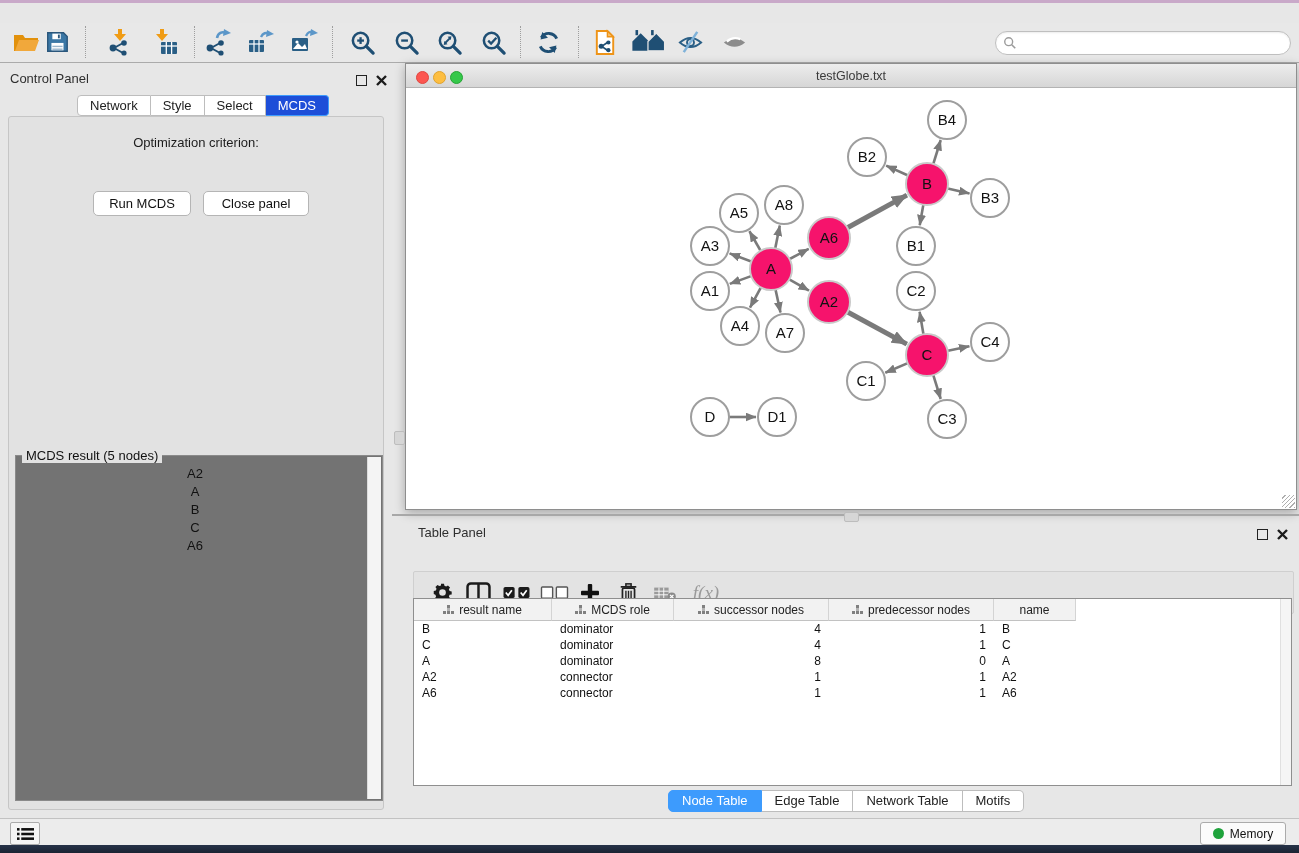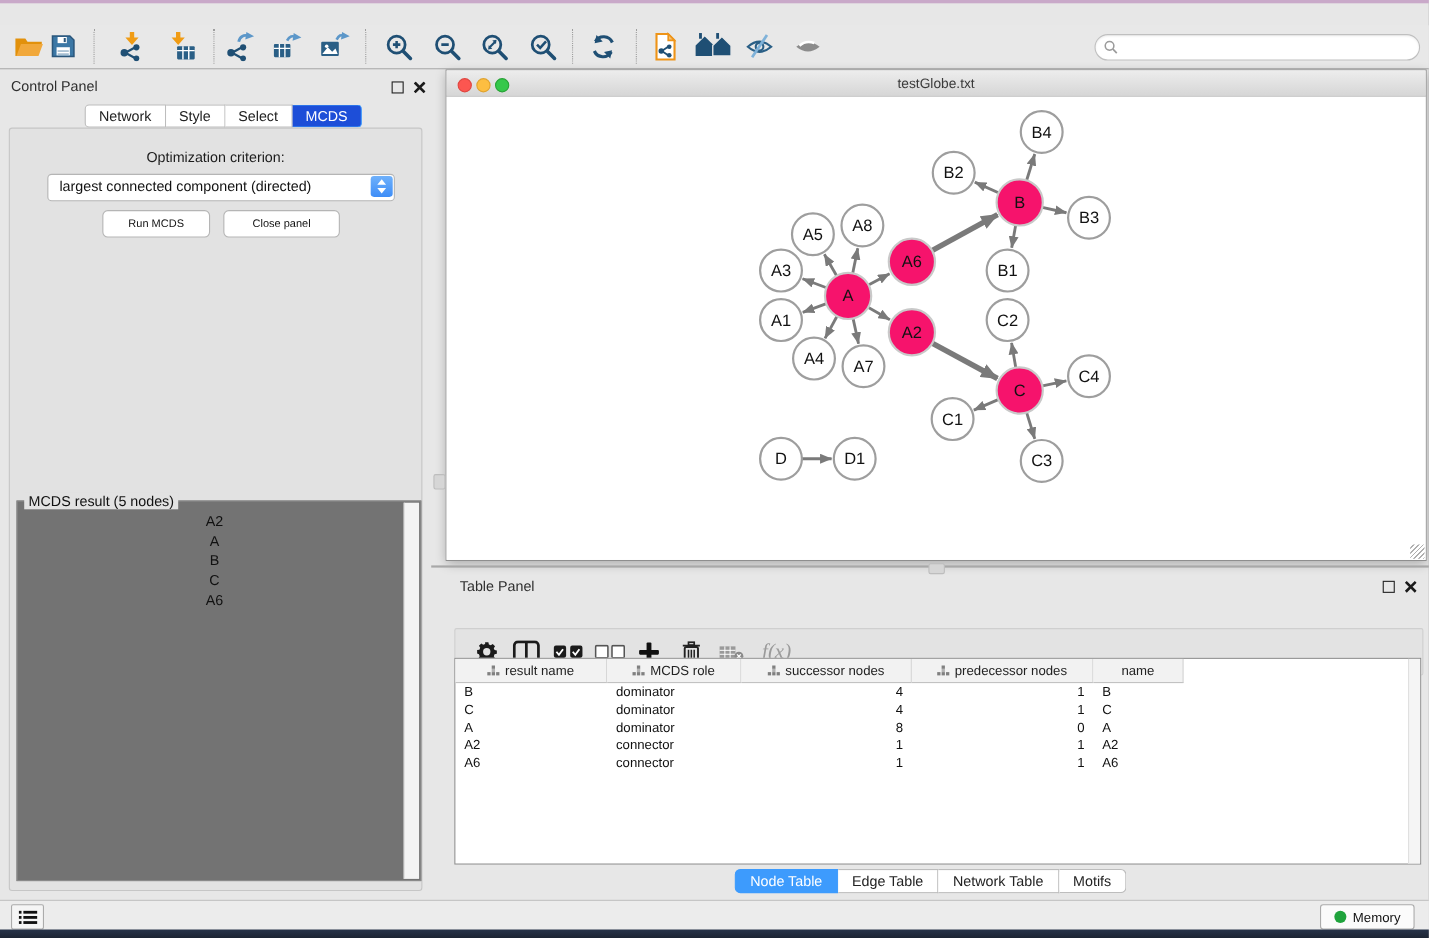--- a/index.html
+++ b/index.html
@@ -267,15 +267,6 @@
     </div>
   <div class="cp-body">
     <div class="opt-label">Optimization criterion:</div>
-    <div class="combo">
-      <span class="val">largest connected component (directed)</span>
-      <span class="spin">
-        <svg width="12" height="15" viewBox="0 0 12 15">
-            <path d="M6 1 L10 6 H2 z" fill="#fff"></path>
-            <path d="M6 14 L2 9 h8 z" fill="#fff"></path>
-          </svg>
-      </span>
-    </div>
     <div class="btn" style="left:84px;top:74px;width:96px">Run MCDS</div>
     <div class="btn" style="left:194px;top:74px;width:104px">Close panel</div>
     <div class="result-box" style="left:6px;top:338px">

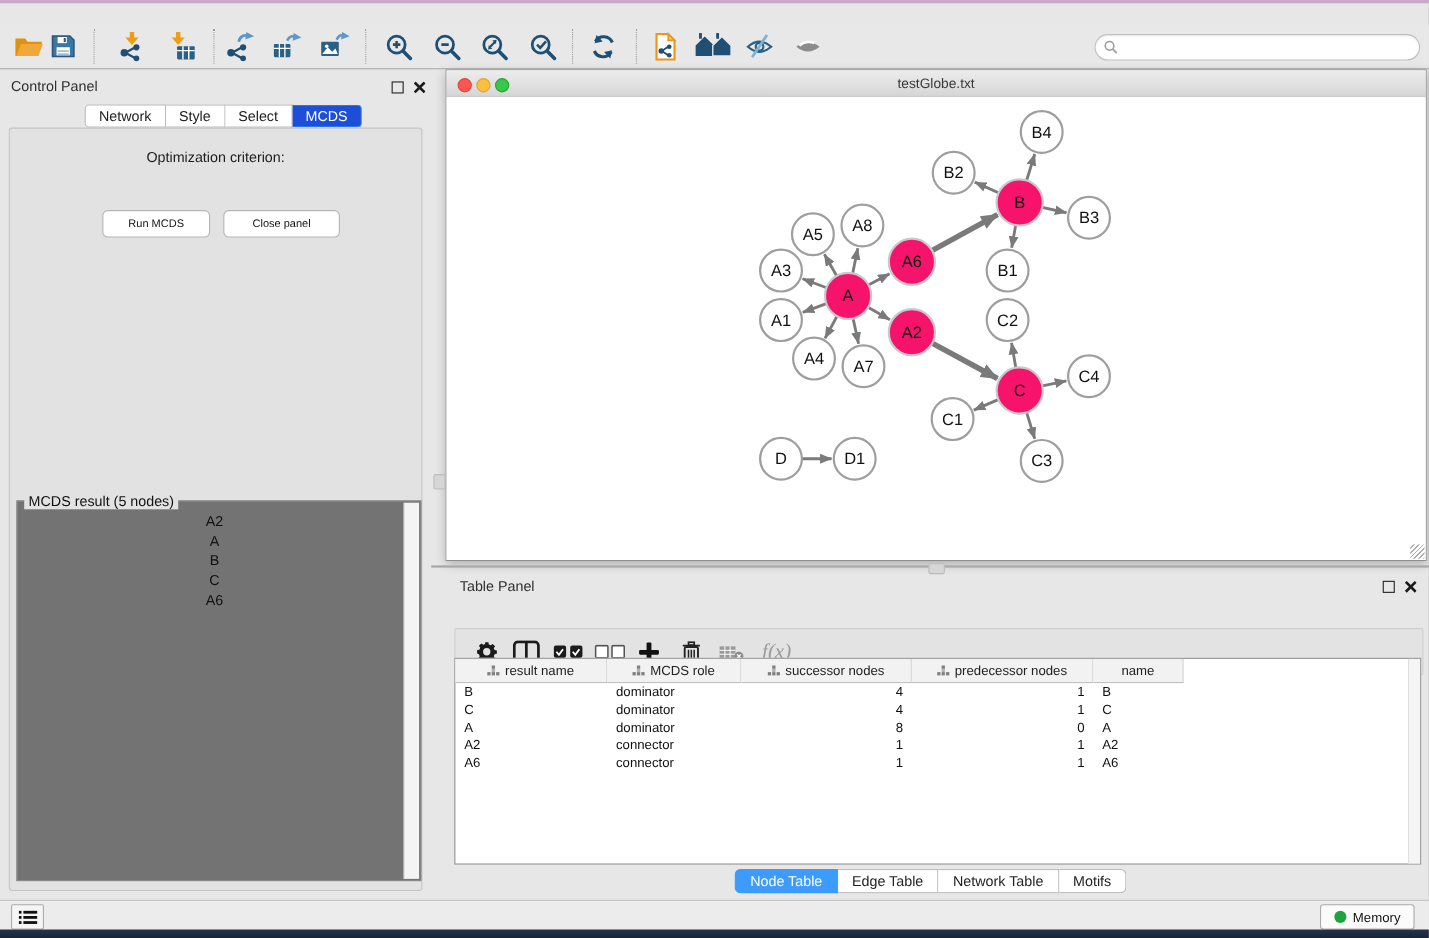--- a/index.html
+++ b/index.html
@@ -37,7 +37,7 @@
   .combo .val{position:absolute;left:10px;top:3px;font-size:13px;color:#111;}
   .combo .spin{position:absolute;right:1px;top:1px;width:20px;height:19px;background:linear-gradient(#6FB1FB,#3E8DF7);border-radius:3px;}
   .combo .spin svg{display:block;margin:2px auto 0;}
-  .btn{position:absolute;height:23px;background:#fff;border:1px solid #B5B5B5;border-radius:5px;font-size:10px;color:#111;display:flex;align-items:center;justify-content:center;}
+  .btn{position:absolute;height:23px;background:#fff;border:1px solid #B5B5B5;border-radius:5px;font-size:13px;color:#111;display:flex;align-items:center;justify-content:center;}
   
   .result-box{position:absolute;left:14px;top:455px;width:366px;height:344px;background:#737373;border:1px solid #8A8A8A;text-align:center;}
   .result-legend{position:absolute;left:6px;top:-8px;background:#E2E2E2;padding:0 4px;font-size:13px;color:#111;}

